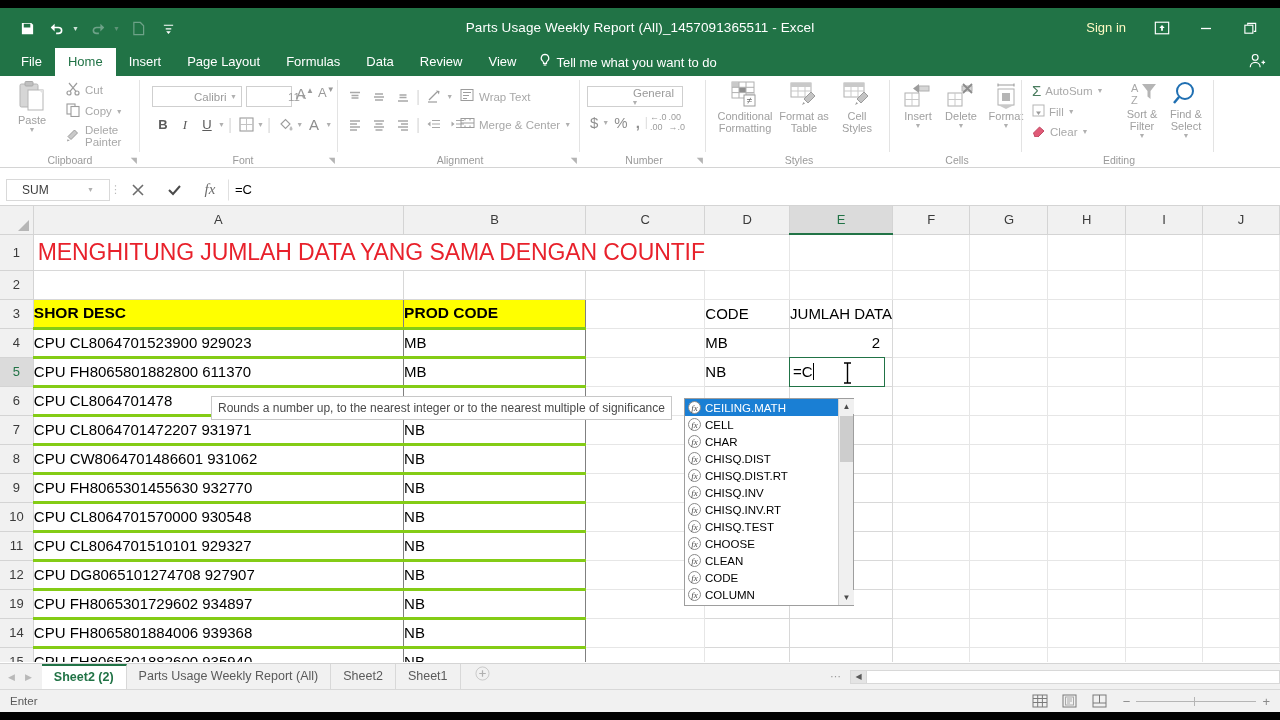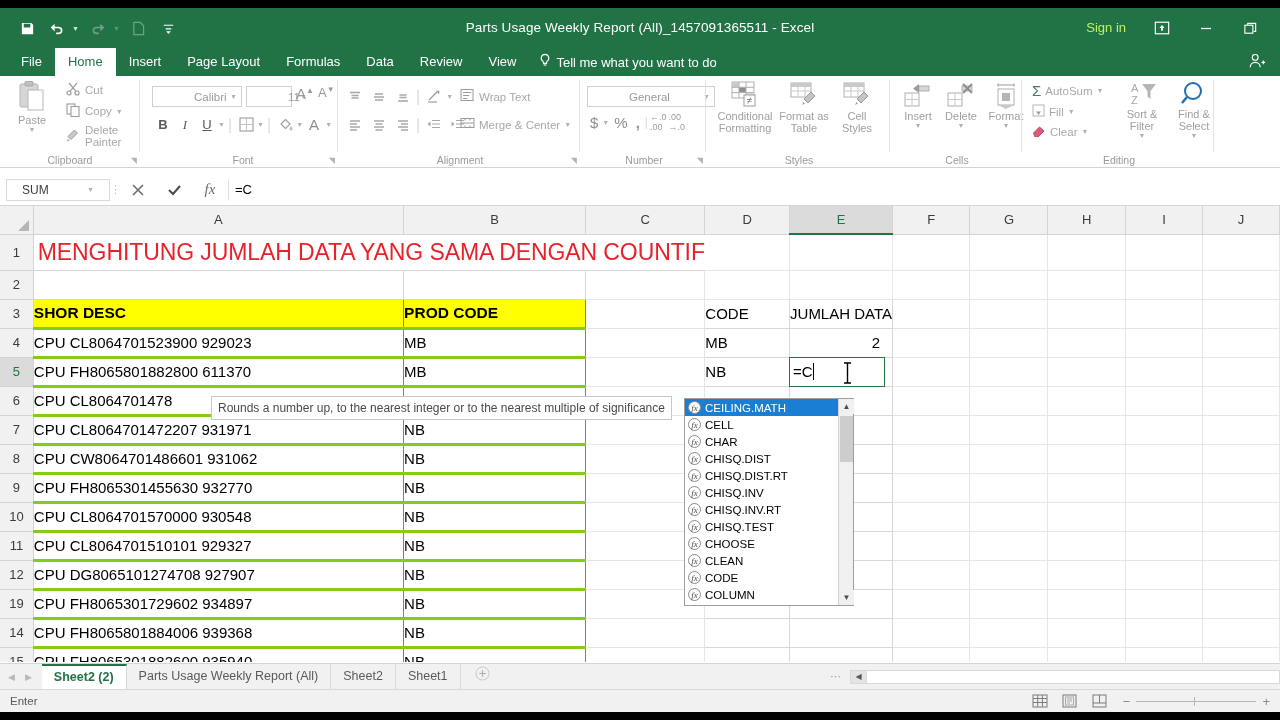--- a/index.html
+++ b/index.html
@@ -30,7 +30,7 @@
     letter-spacing: .1px;
   }
   .win-right { position: absolute; right: 8px; top: 0; height: 40px; display: flex; align-items: center; }
-  .signin { font-size: 13px; color: #bef264; padding: 0 14px; height: 30px; line-height: 30px; }
+  .signin { font-size: 13px; color: #fef9c3; padding: 0 14px; height: 30px; line-height: 30px; }
   .win-btn { width: 44px; height: 30px; display: flex; align-items: center; justify-content: center; color: #fff; }
 
   

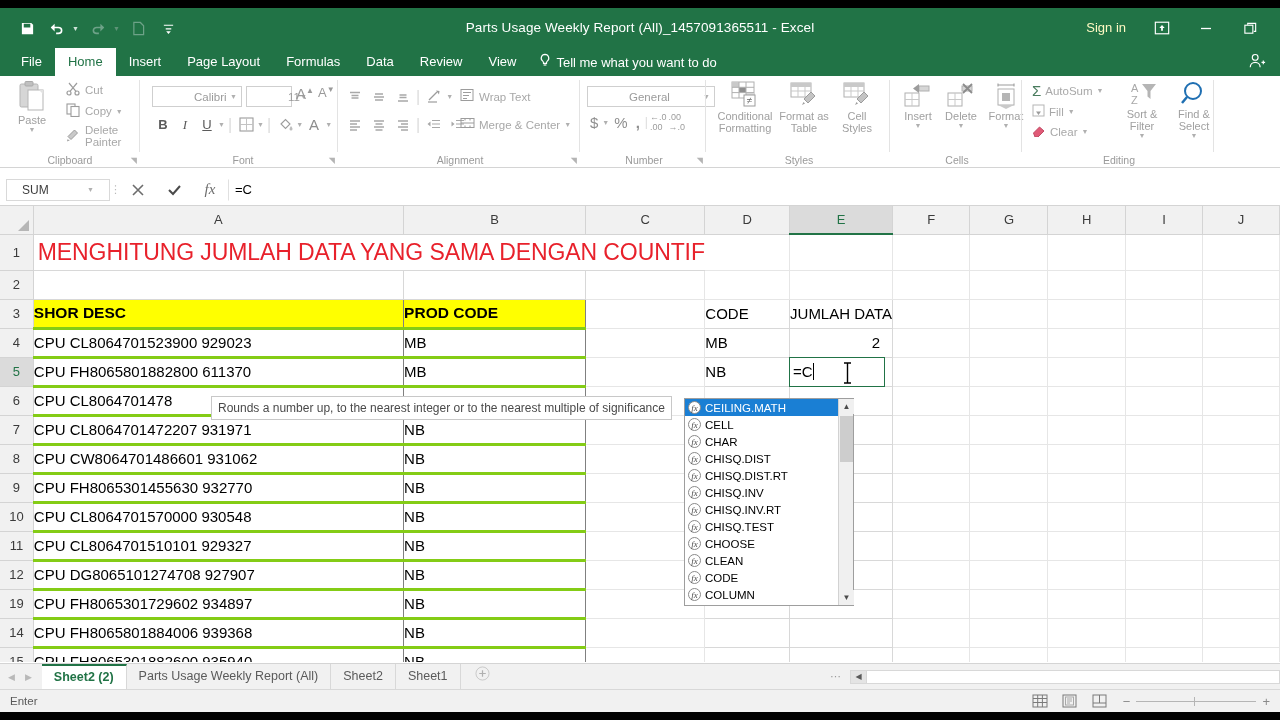--- a/index.html
+++ b/index.html
@@ -468,7 +468,7 @@
     </div>
 
     <div class="rgroup" style="left:582px; width:124px;">
-      <div class="combo" style="position:absolute; left:5px; top:10px; width:128px;">
+      <div class="combo" style="position:absolute; left:5px; top:10px; width:96px;flex-direction:column;">
         <span class="cv">General</span>
         <span class="caret">▼</span>
       </div>

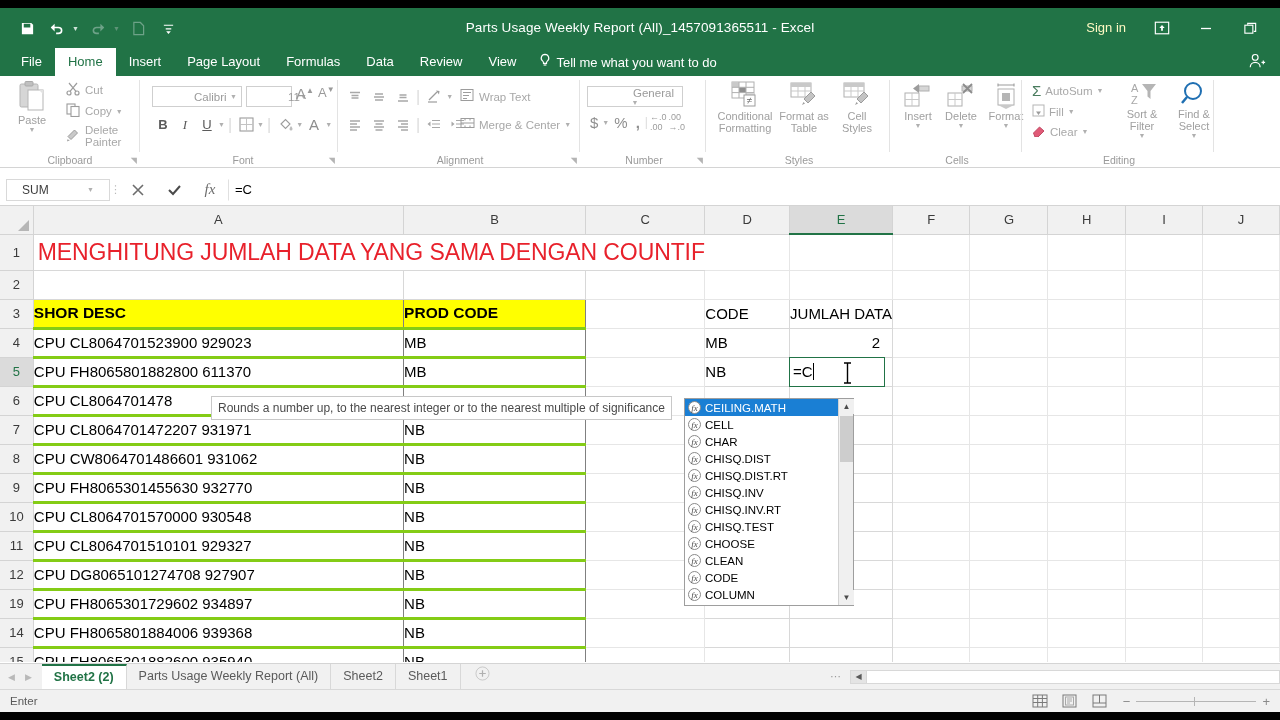--- a/index.html
+++ b/index.html
@@ -594,7 +594,7 @@
         <span class="big-lbl">Sort &amp; Filter</span>
         <span class="caret">▼</span>
       </div>
-      <div class="big-btn" style="position:absolute; left:148px; top:4px; width:44px;">
+      <div class="big-btn" style="position:absolute; left:140px; top:4px; width:44px;">
         <svg width="32" height="28" viewBox="0 0 32 28">
           <circle cx="15" cy="11" r="8" fill="none" stroke="#1f6fb2" stroke-width="2"></circle>
           <path stroke="#1f6fb2" stroke-width="2.5" d="m9 17-5 6"></path>

